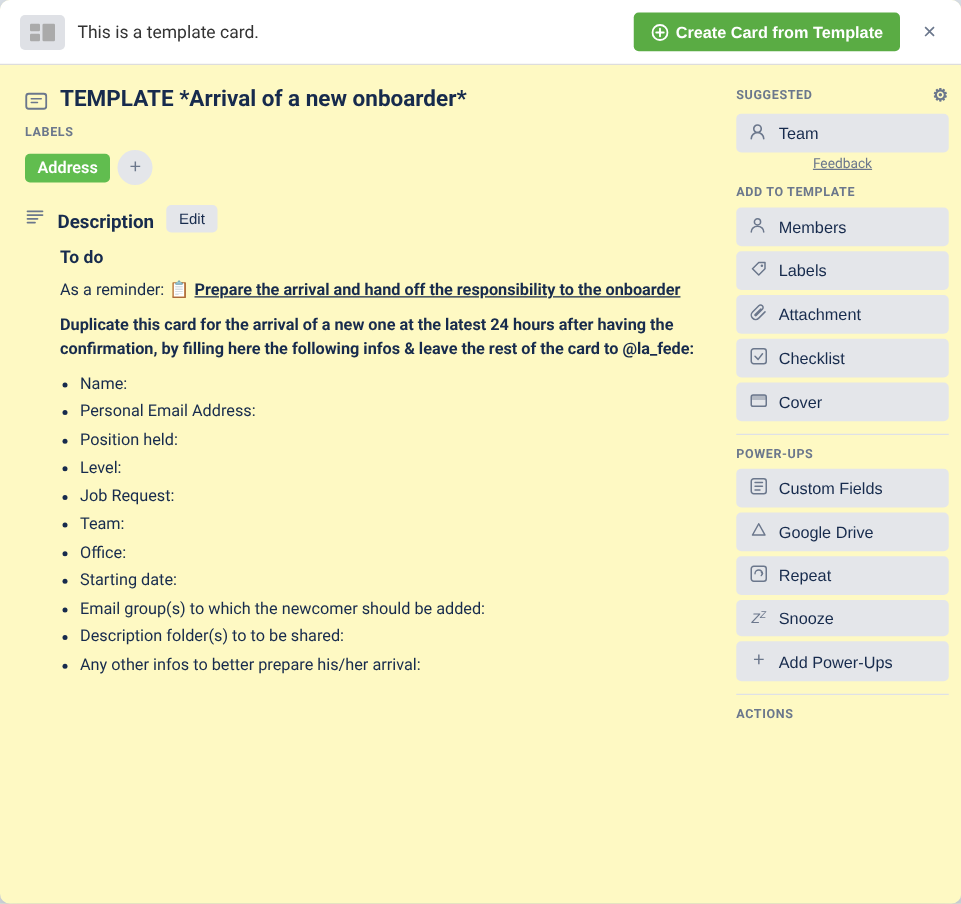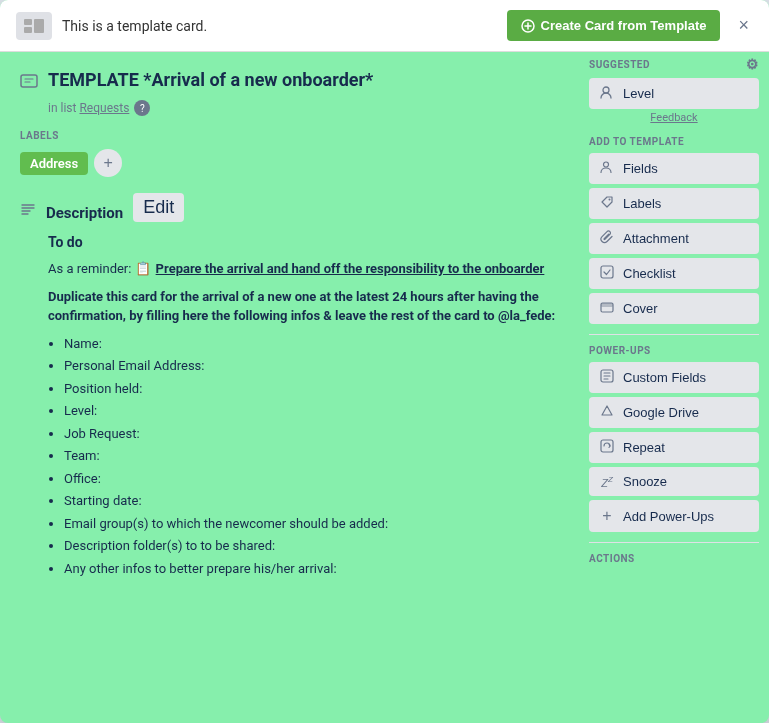--- a/index.html
+++ b/index.html
@@ -14,7 +14,7 @@
       justify-content: center;
     }
     .modal {
-      background: #86efac;
+      background: #fef9c3;
       border-radius: 8px;
       width: 769px;
       height: 723px;

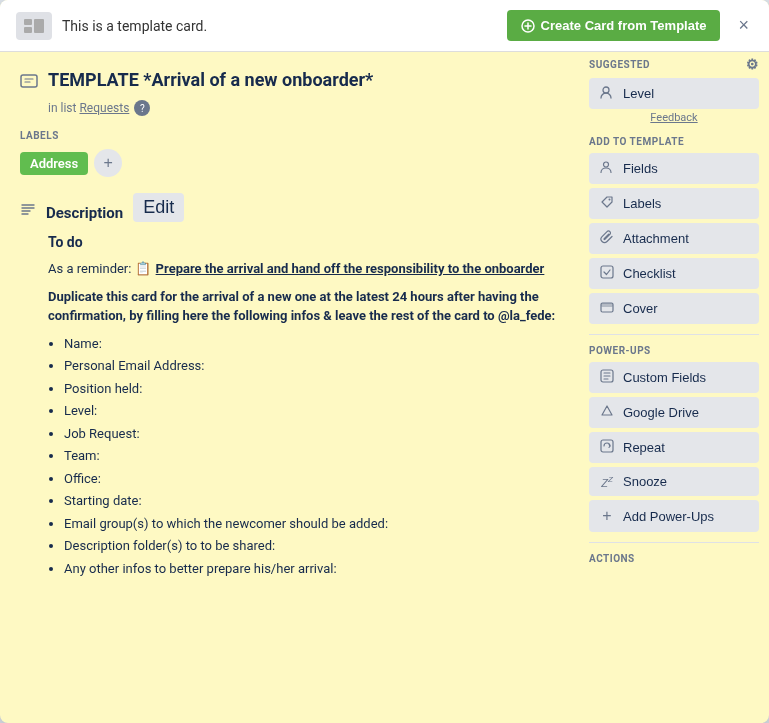--- a/index.html
+++ b/index.html
@@ -234,7 +234,7 @@
     
     .right-panel {
       width: 190px;
-      padding: 4px 10px;
+      padding: 16px 10px;
       flex-shrink: 0;
       overflow-y: auto;
     }

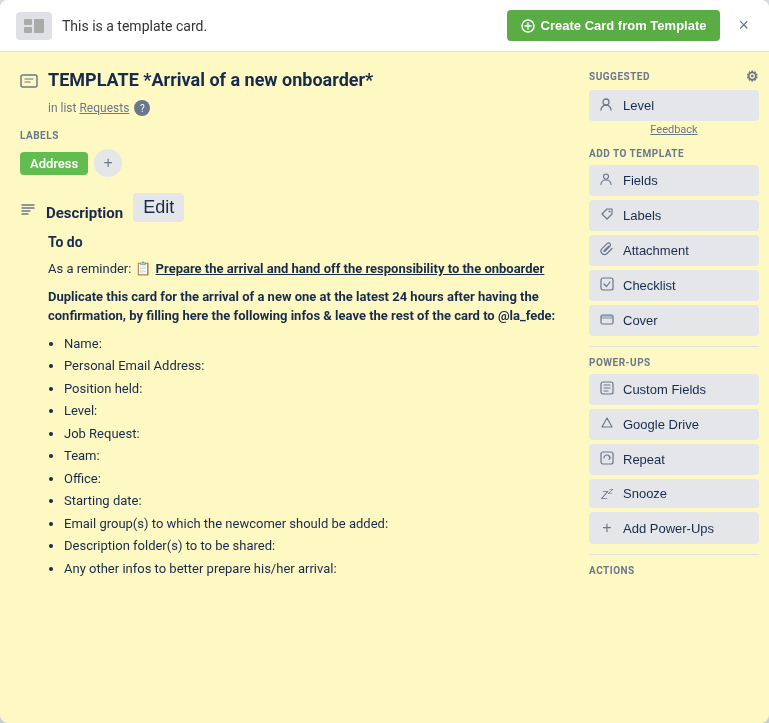--- a/index.html
+++ b/index.html
@@ -343,11 +343,6 @@
           </svg>
         </span>
         <h1 class="card-title">TEMPLATE *Arrival of a new onboarder*</h1>
-      </div>
-      <div class="card-list-info">
-        <span>in list</span>
-        <a href="#">Requests</a>
-        <span class="info-badge">?</span>
       </div>
 
       <div class="labels-section">

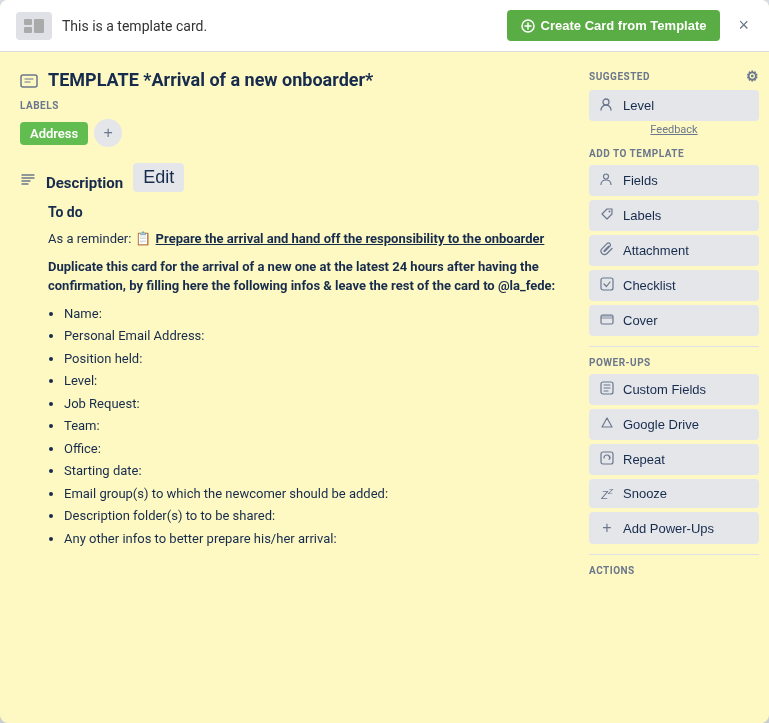--- a/index.html
+++ b/index.html
@@ -401,7 +401,7 @@
             <path d="M1 13c0-2.76 2.24-5 5-5s5 2.24 5 5" stroke="#6b778c" stroke-width="1.3" stroke-linecap="round"></path>
           </svg>
         </span>
-        <span>Level</span>
+        <span>Team</span>
       </button>
       <span class="feedback-link">Feedback</span>
 

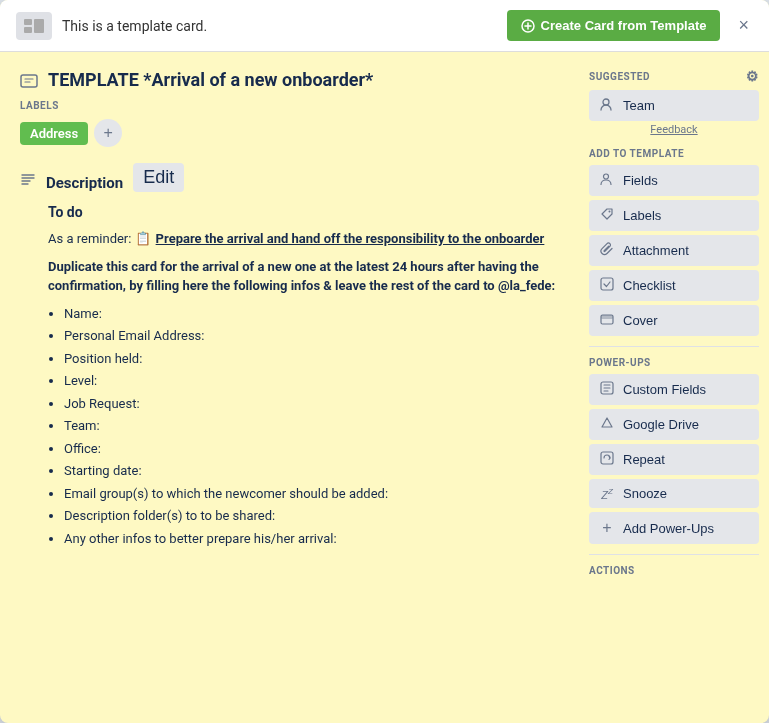--- a/index.html
+++ b/index.html
@@ -189,7 +189,7 @@
       border: none;
       border-radius: 4px;
       padding: 4px 10px;
-      font-size: 18px;
+      font-size: 12px;
       cursor: pointer;
       color: #172b4d;
     }

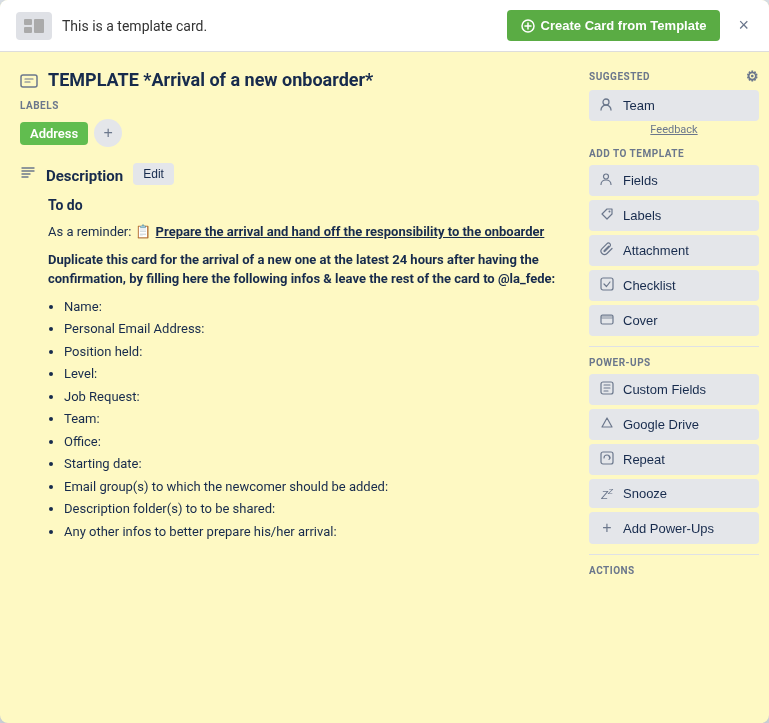--- a/index.html
+++ b/index.html
@@ -416,7 +416,7 @@
               <path d="M1 12.5c0-2.5 2.24-4.5 5-4.5s5 2 5 4.5" stroke="#6b778c" stroke-width="1.2" stroke-linecap="round"></path>
             </svg>
           </span>
-          <span>Fields</span>
+          <span>Members</span>
         </button>
         <button class="side-btn">
           <span class="side-btn-icon">

